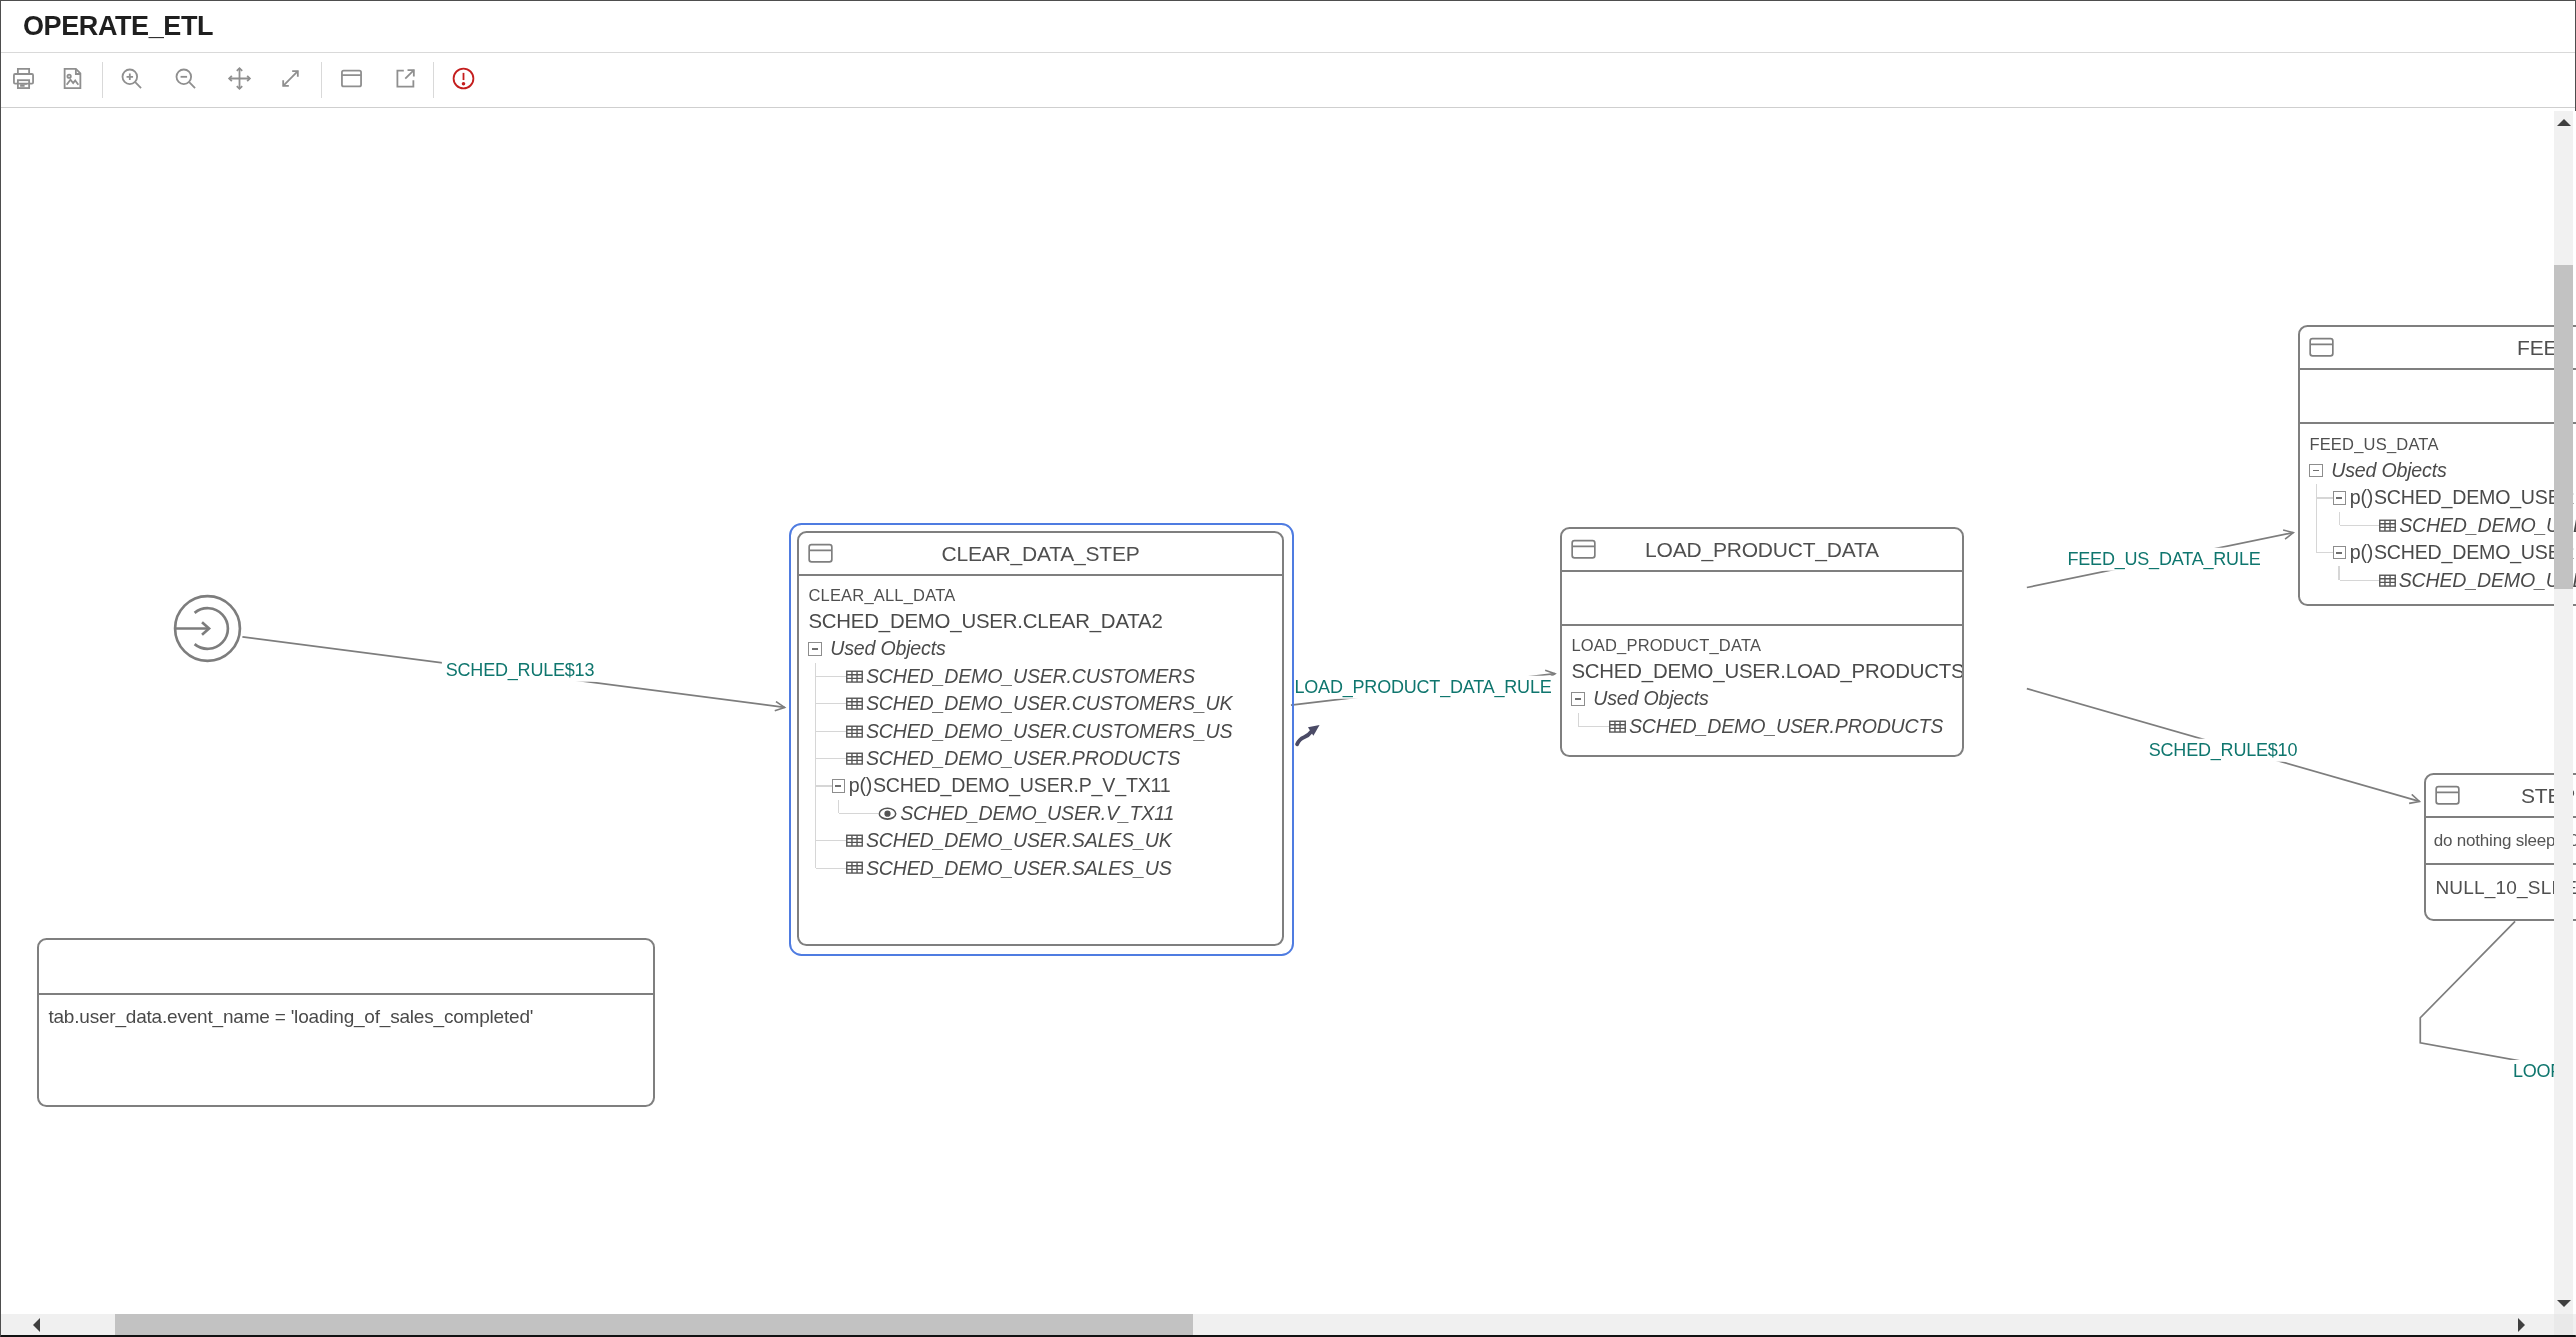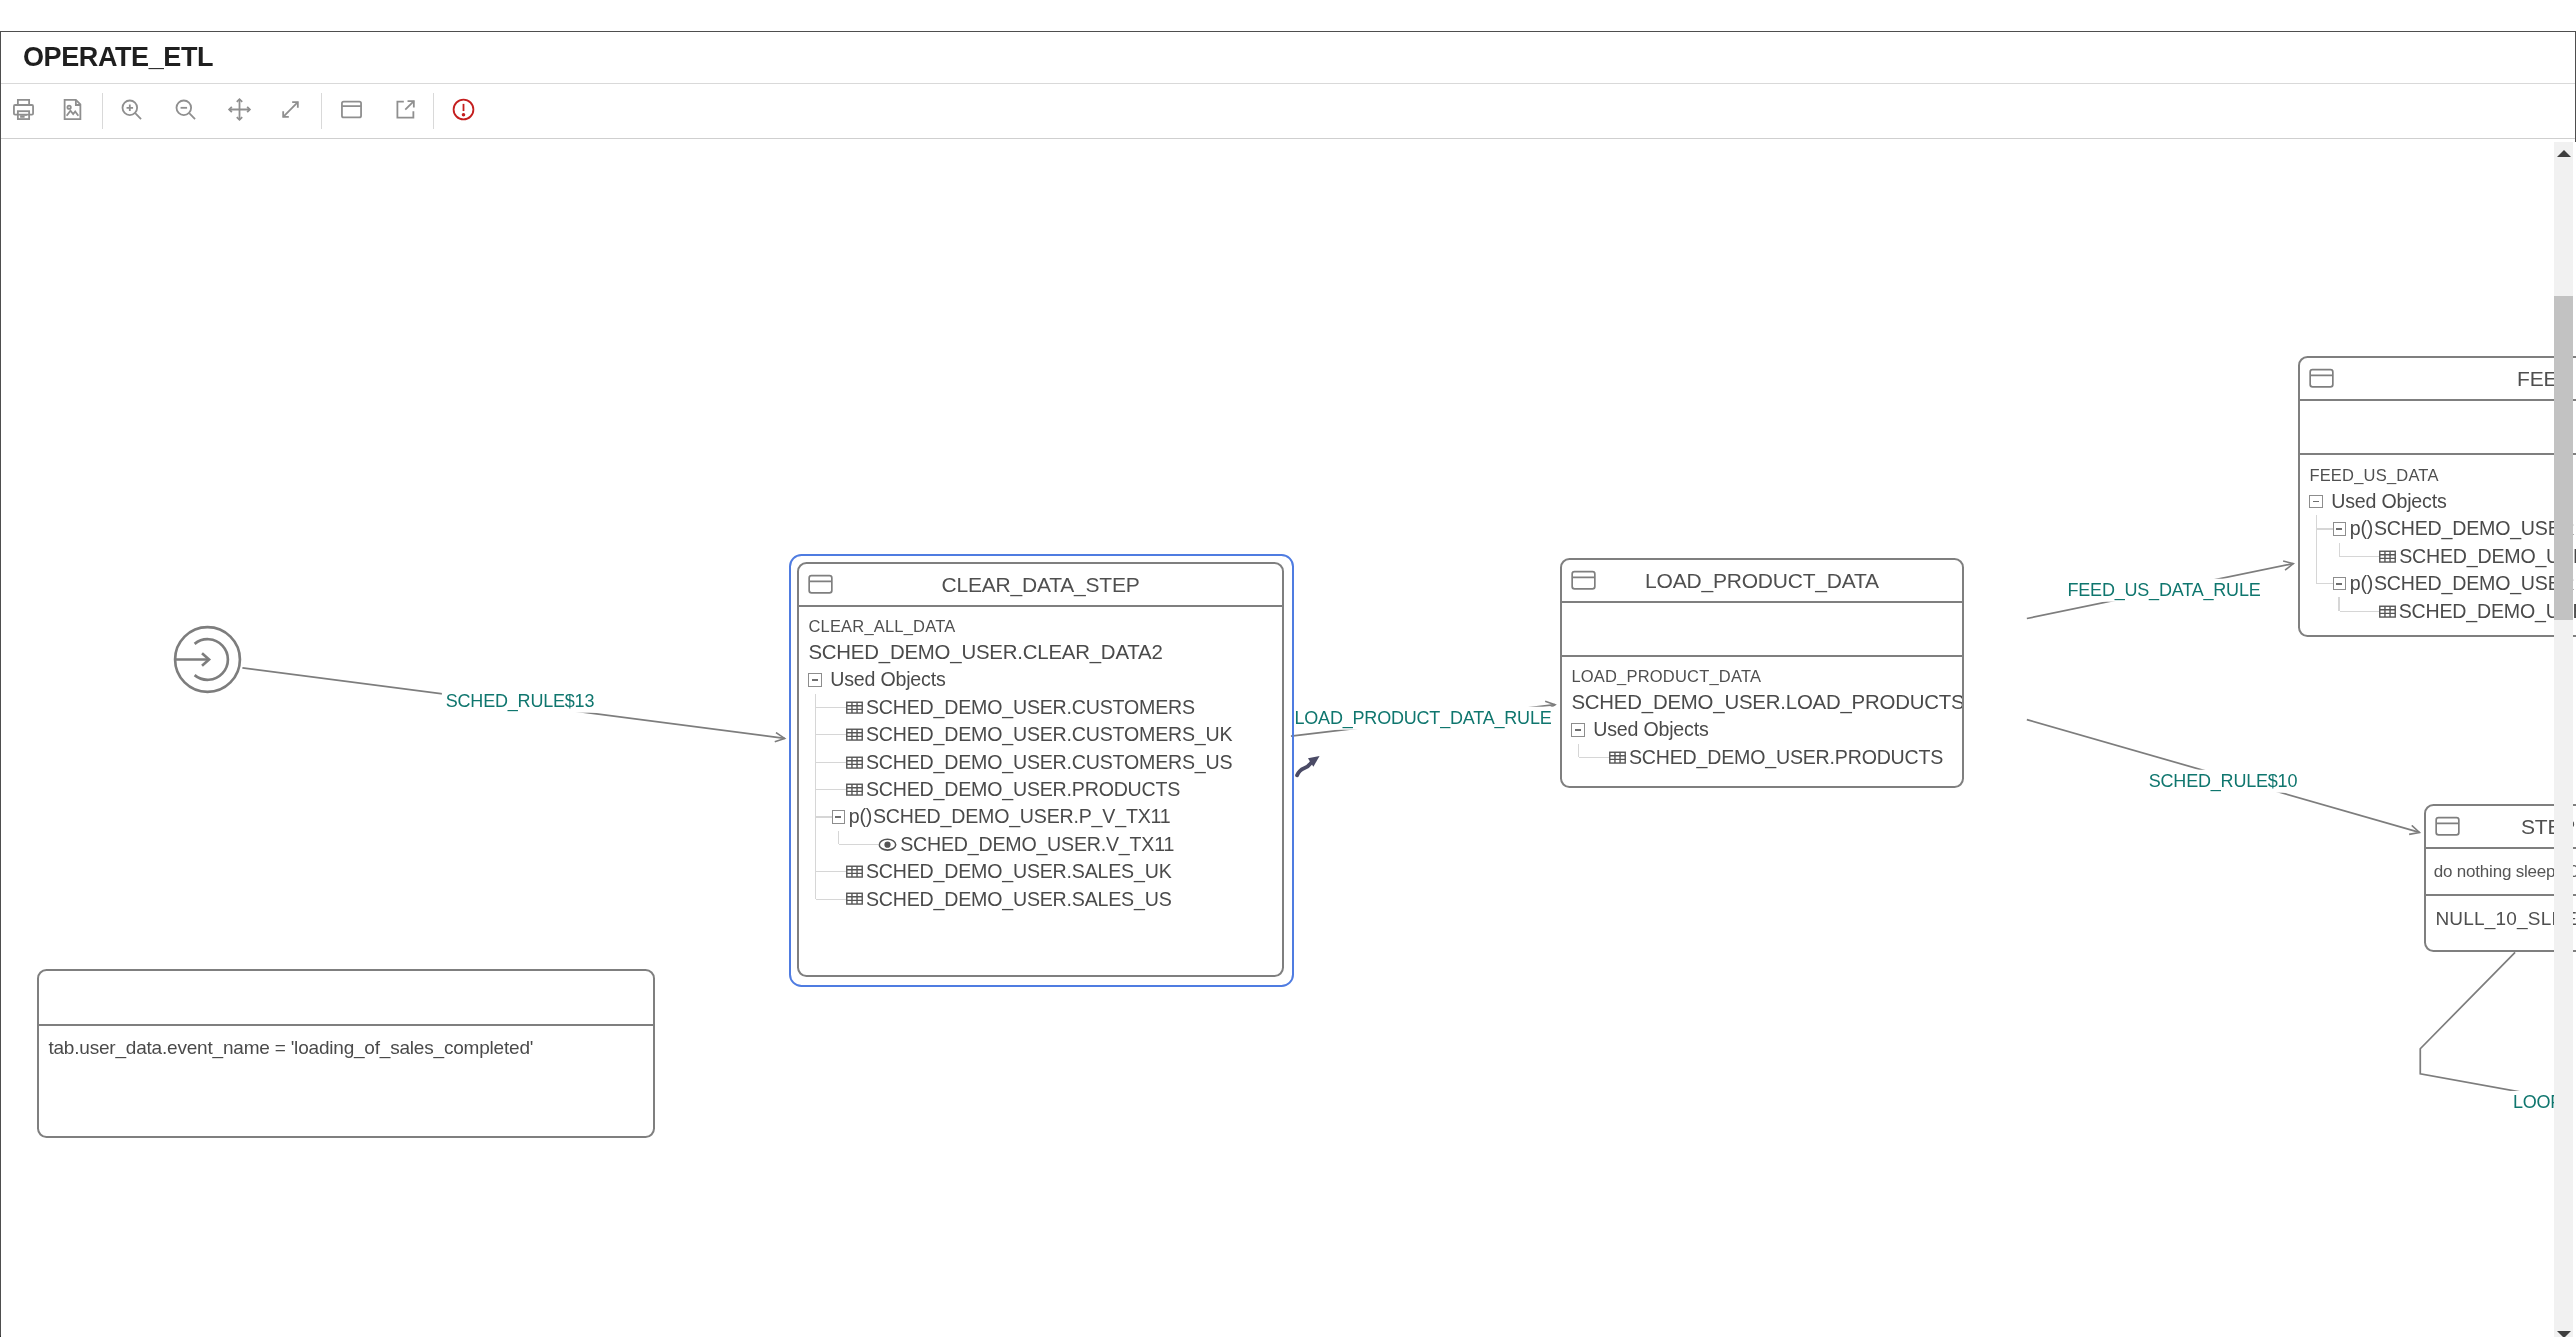--- a/index.html
+++ b/index.html
@@ -4,7 +4,7 @@
 <style>
   html,body { margin:0; padding:0; background:#fff; }
   body { width:2576px; height:1338px; position:relative; font-family:"Liberation Sans", sans-serif; overflow:hidden; }
-  .window { position:absolute; inset:0; border:1.6px solid #4e4e4e; border-bottom:3.9px solid #121212; box-sizing:border-box; background:#fff;margin-top:31px; }
+  .window { position:absolute; inset:0; border:1.6px solid #4e4e4e; border-bottom:3.9px solid #121212; box-sizing:border-box; background:#fff; }
 
   
   .titlebar { height:52px; border-bottom:1.6px solid #d9d9d9; display:flex; align-items:center; padding-left:22px; box-sizing:border-box; }

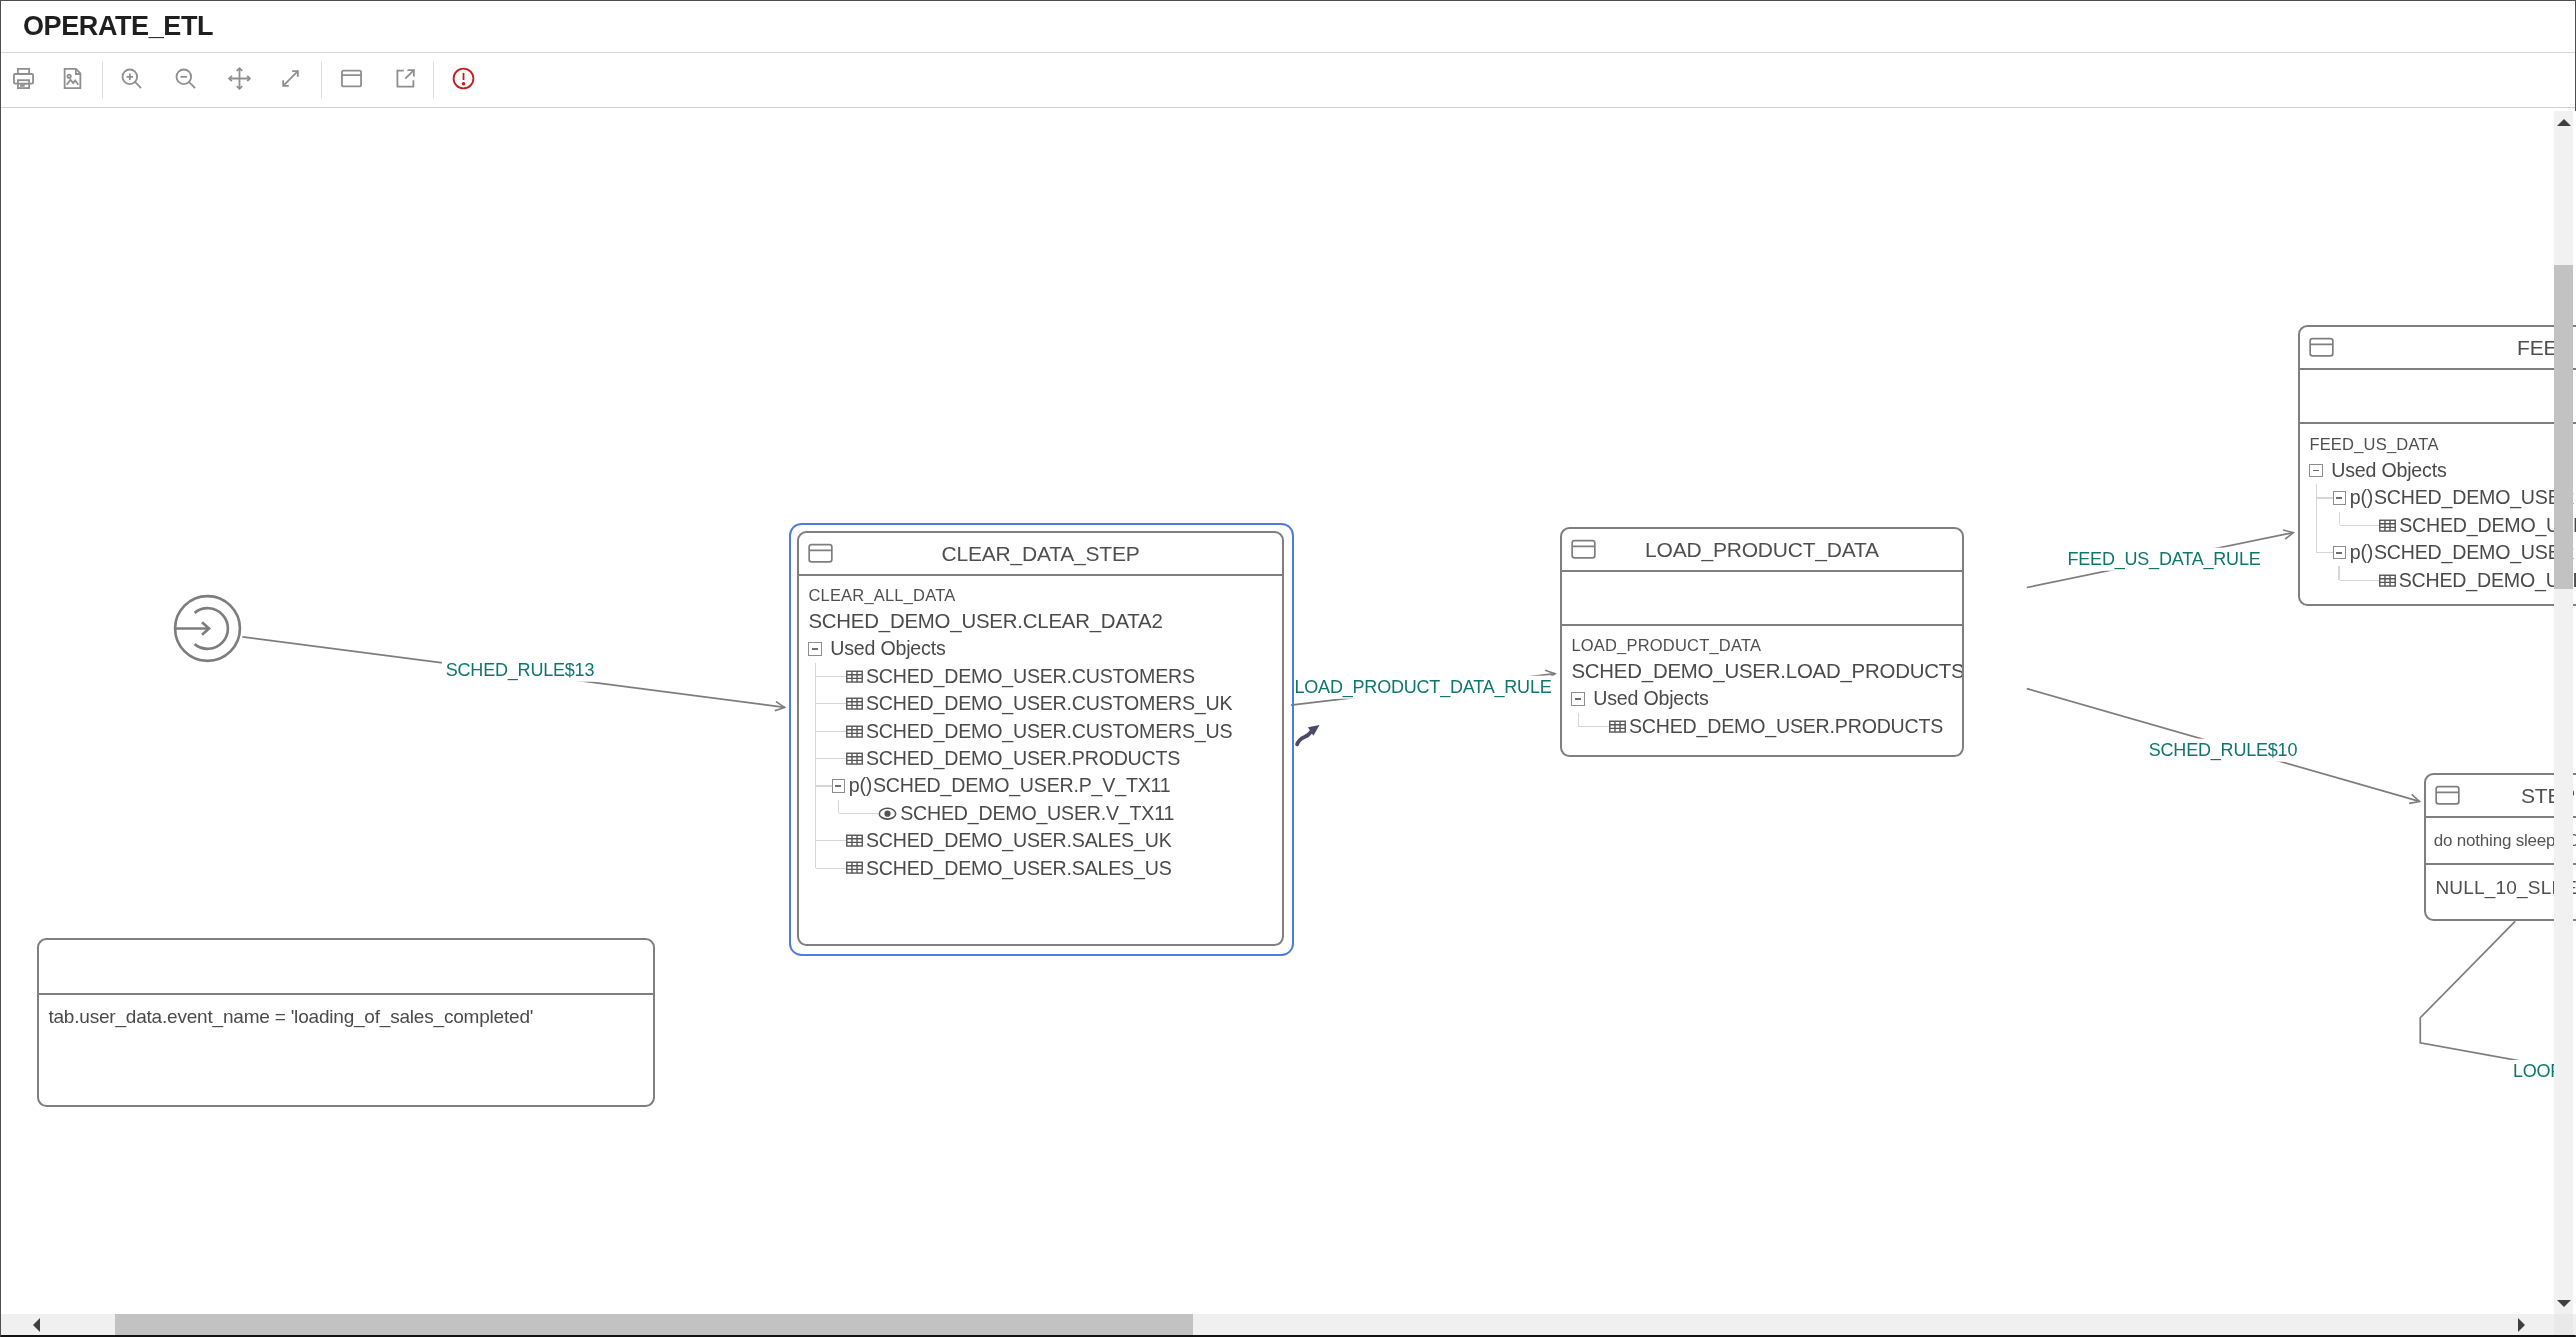--- a/index.html
+++ b/index.html
@@ -32,7 +32,7 @@
   .cap { font-size:16.5px; height:23.5px; line-height:23.5px; color:#4f4f4f; letter-spacing:0.2px; white-space:nowrap; }
   .prog { font-size:20.4px; height:28px; line-height:28px; color:#4a4a4a; letter-spacing:-0.2px; white-space:nowrap; }
   .trow { display:flex; align-items:center; height:27.4px; font-size:19.6px; color:#4a4a4a; letter-spacing:-0.2px; white-space:nowrap; }
-  .trow .lbl { margin-left:3.1px; }
+  .trow .lbl { margin-left:3.1px;font-style:italic; }
   .pfx { margin:0 0.8px 0 3.9px; }
   .exp { width:13.3px; height:13.3px; border:1.2px solid #8d8d8d; box-sizing:border-box; position:relative; flex:none; background:#fff; cursor:pointer; }
   .exp::after { content:""; position:absolute; left:2.4px; right:2.4px; top:50%; margin-top:-0.8px; height:1.6px; background:#6f6f6f; }

